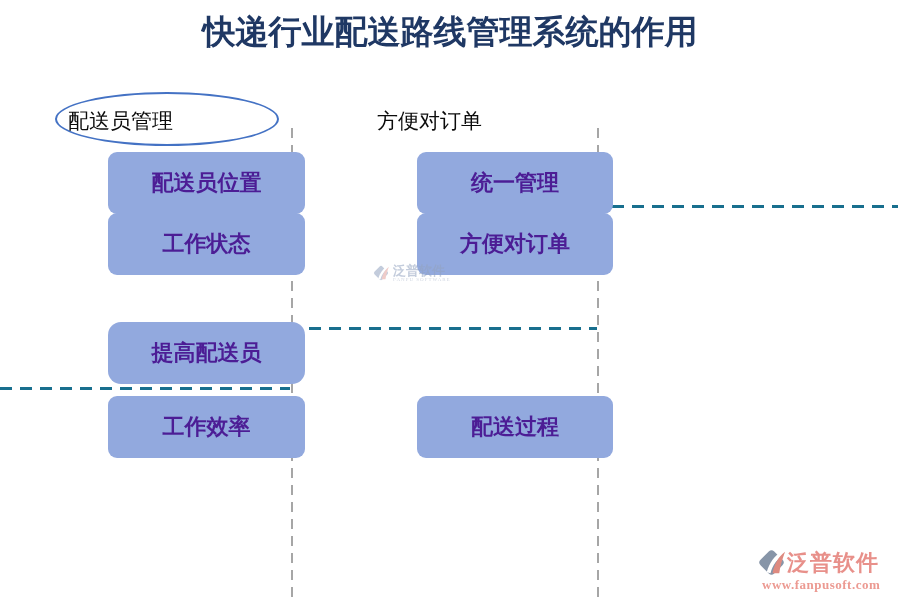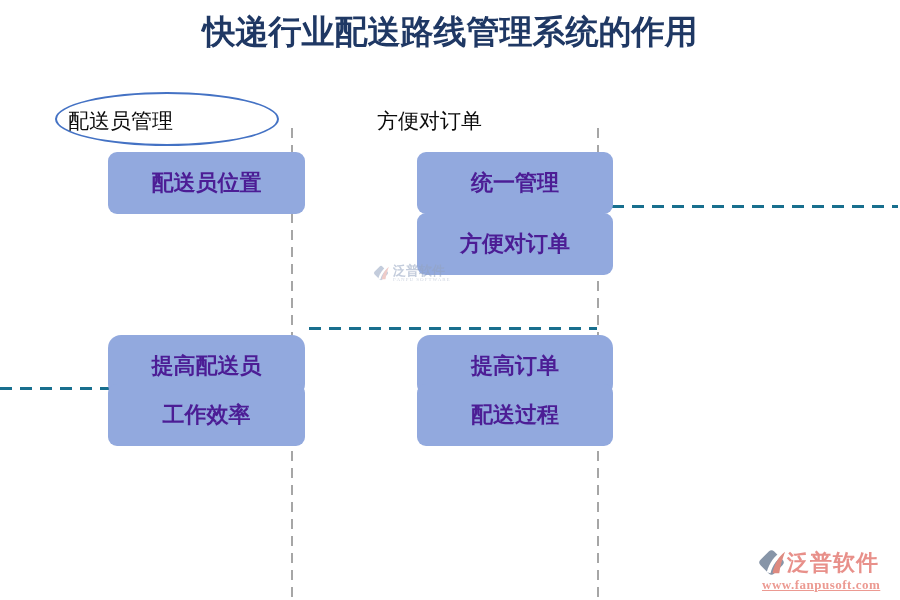--- a/index.html
+++ b/index.html
@@ -84,6 +84,7 @@
     <div class="ellipse"></div>
     <div class="col-header">配送员管理</div>
     <div class="node n1">配送员位置</div>
+    <div class="node n2">工作状态</div>
     <div class="node n4">提高配送员</div>
     <div class="node n5">工作效率</div>
   </div>

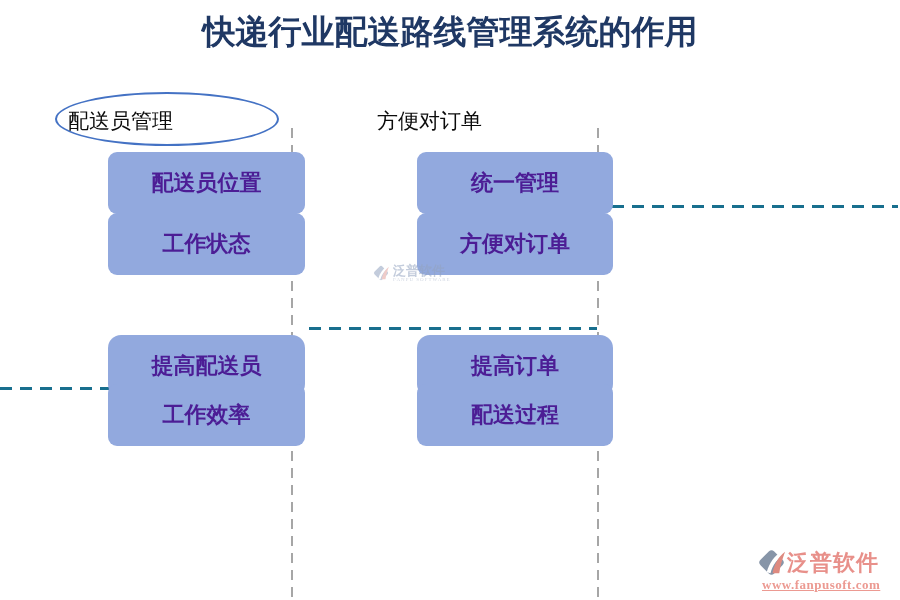--- a/index.html
+++ b/index.html
@@ -45,7 +45,7 @@
     background:#92A9DE;display:flex;align-items:center;justify-content:center;
     font-size:22px;font-weight:bold;color:#4c1d95;margin-left:40px;
   }
-  .n1{top:60px;}.n2{top:121px;}.n3{top:182px;}.n4{top:243px;border-radius:13px;}.n5{top:292px;}
+  .n1{top:60px;}.n2{top:121px;}.n3{top:182px;}.n4{top:230px;border-radius:13px;}.n5{top:292px;}
   
   .watermark{
     position:absolute;left:372px;top:264px;display:flex;align-items:flex-start;

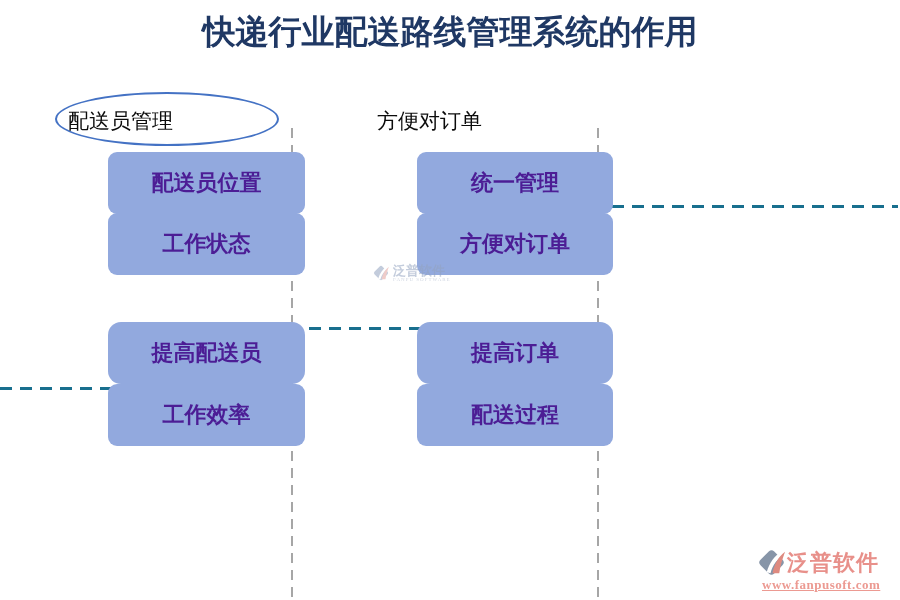--- a/index.html
+++ b/index.html
@@ -93,7 +93,6 @@
     <div class="col-header">方便对订单</div>
     <div class="node n1">统一管理</div>
     <div class="node n2">方便对订单</div>
-    <div class="node n4">提高订单</div>
     <div class="node n5">配送过程</div>
   </div>
 

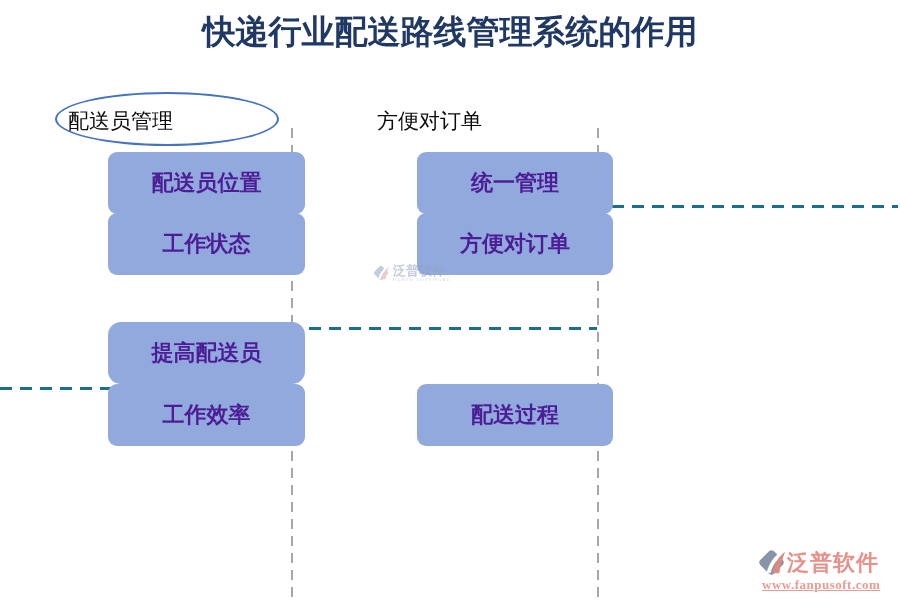--- a/index.html
+++ b/index.html
@@ -45,7 +45,7 @@
     background:#92A9DE;display:flex;align-items:center;justify-content:center;
     font-size:22px;font-weight:bold;color:#4c1d95;margin-left:40px;
   }
-  .n1{top:60px;}.n2{top:121px;}.n3{top:182px;}.n4{top:230px;border-radius:13px;}.n5{top:292px;}
+  .n1{top:60px;}.n2{top:121px;}.n3{top:182px;}.n4{top:230px;border-radius:13px;}.n5{top:304px;}
   
   .watermark{
     position:absolute;left:372px;top:264px;display:flex;align-items:flex-start;

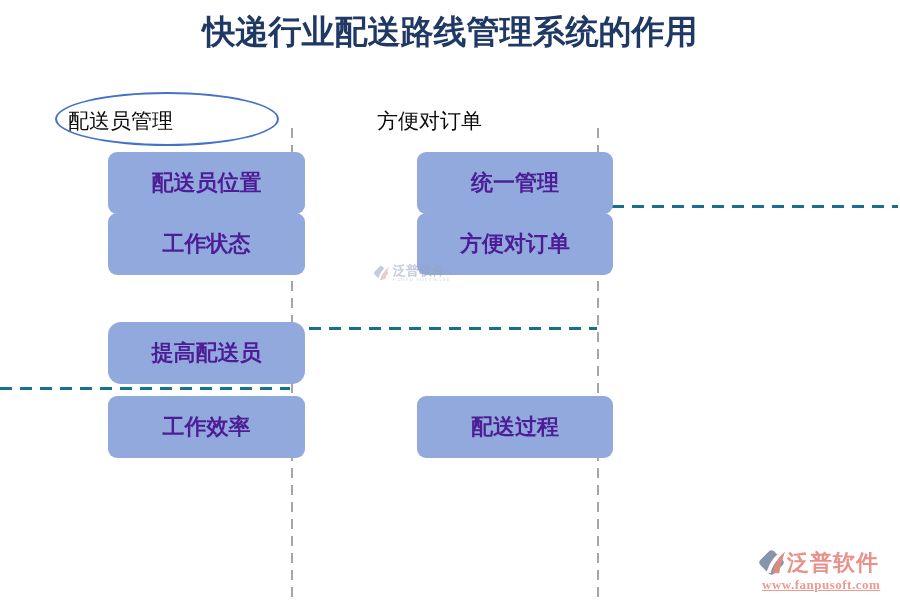--- a/index.html
+++ b/index.html
@@ -63,7 +63,7 @@
   }
   .logo-url{
     font-size:13px;font-weight:bold;color:#EC9A92;letter-spacing:0.5px;
-    margin-top:-1px;padding-left:6px;font-family:"Liberation Serif","DejaVu Serif",serif;text-decoration:underline;
+    margin-top:-1px;padding-left:6px;font-family:"Liberation Serif","DejaVu Serif",serif;
   }
 </style>
 </head>

